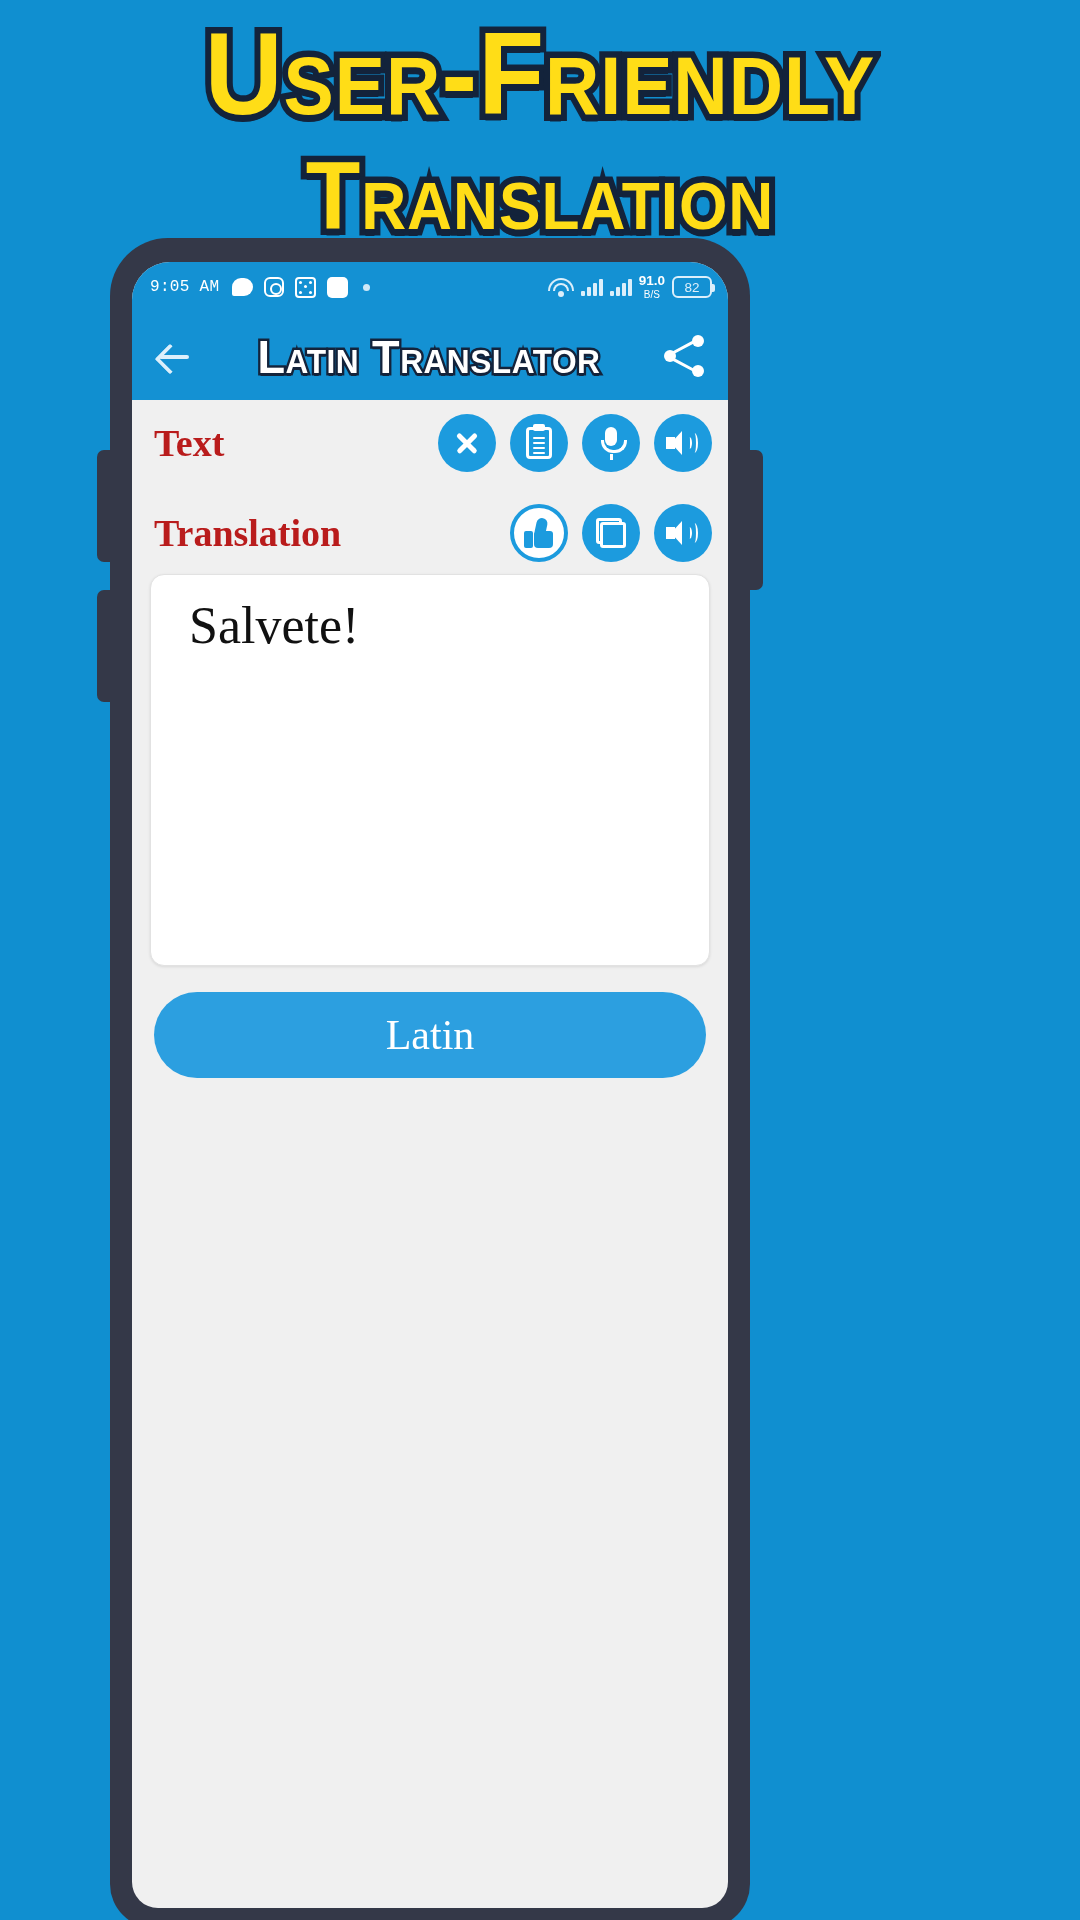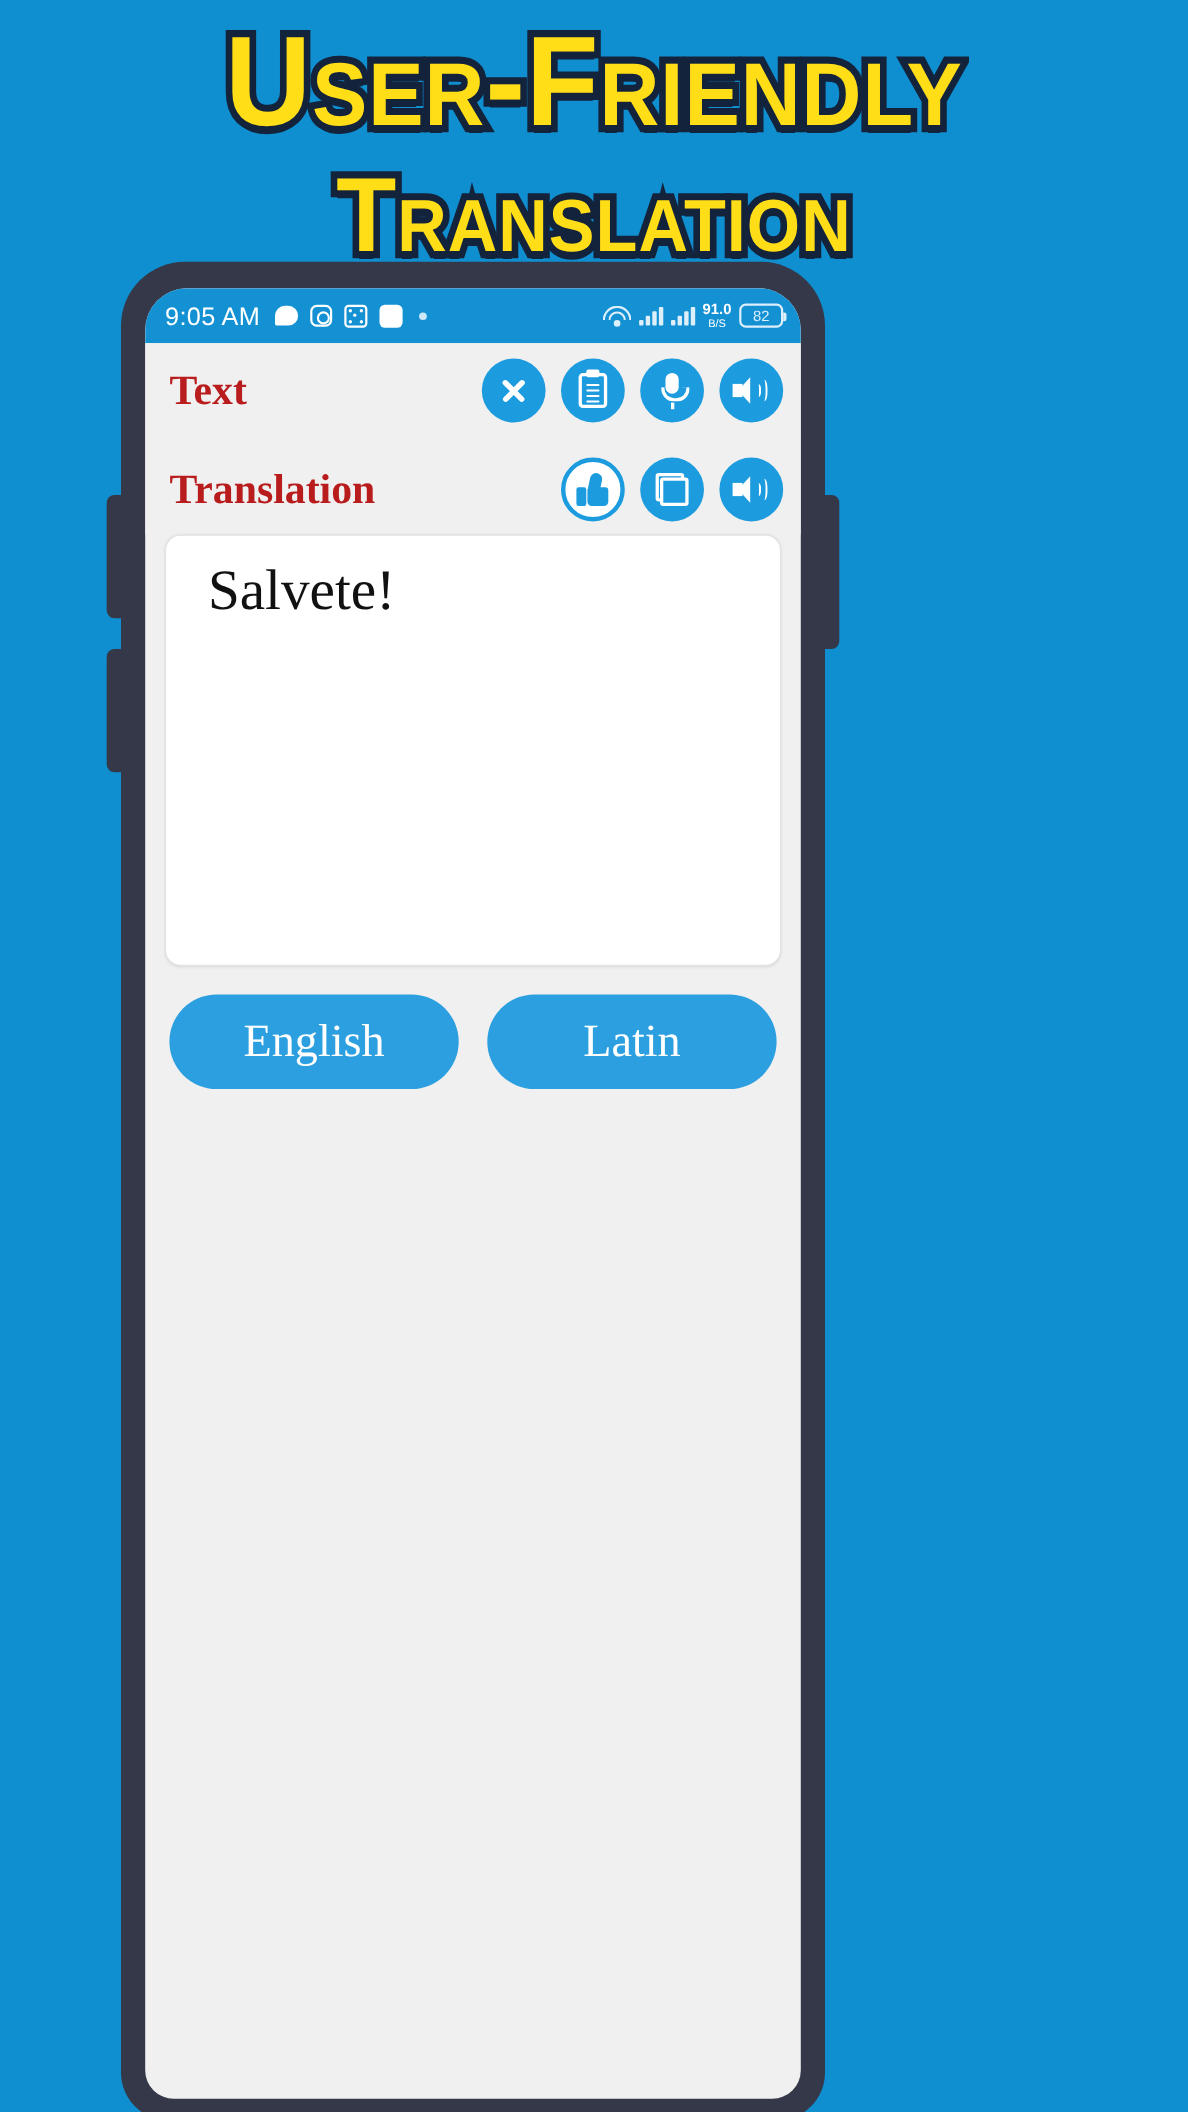--- a/index.html
+++ b/index.html
@@ -59,7 +59,7 @@
     display: flex; align-items: center; padding: 0 16px 0 18px;
     font-size: 21px;
   }
-  .sb-time { font-size: 23px; letter-spacing: 0.3px; white-space: nowrap; }
+  .sb-time { font-size: 16px; letter-spacing: 0.3px; white-space: nowrap; font-family: Liberation Mono, monospace; }
   .sb-notifs { display: flex; align-items: center; gap: 11px; margin-left: 13px; }
   .sb-spacer { flex: 1; }
   .sb-right { display: flex; align-items: center; gap: 7px; }

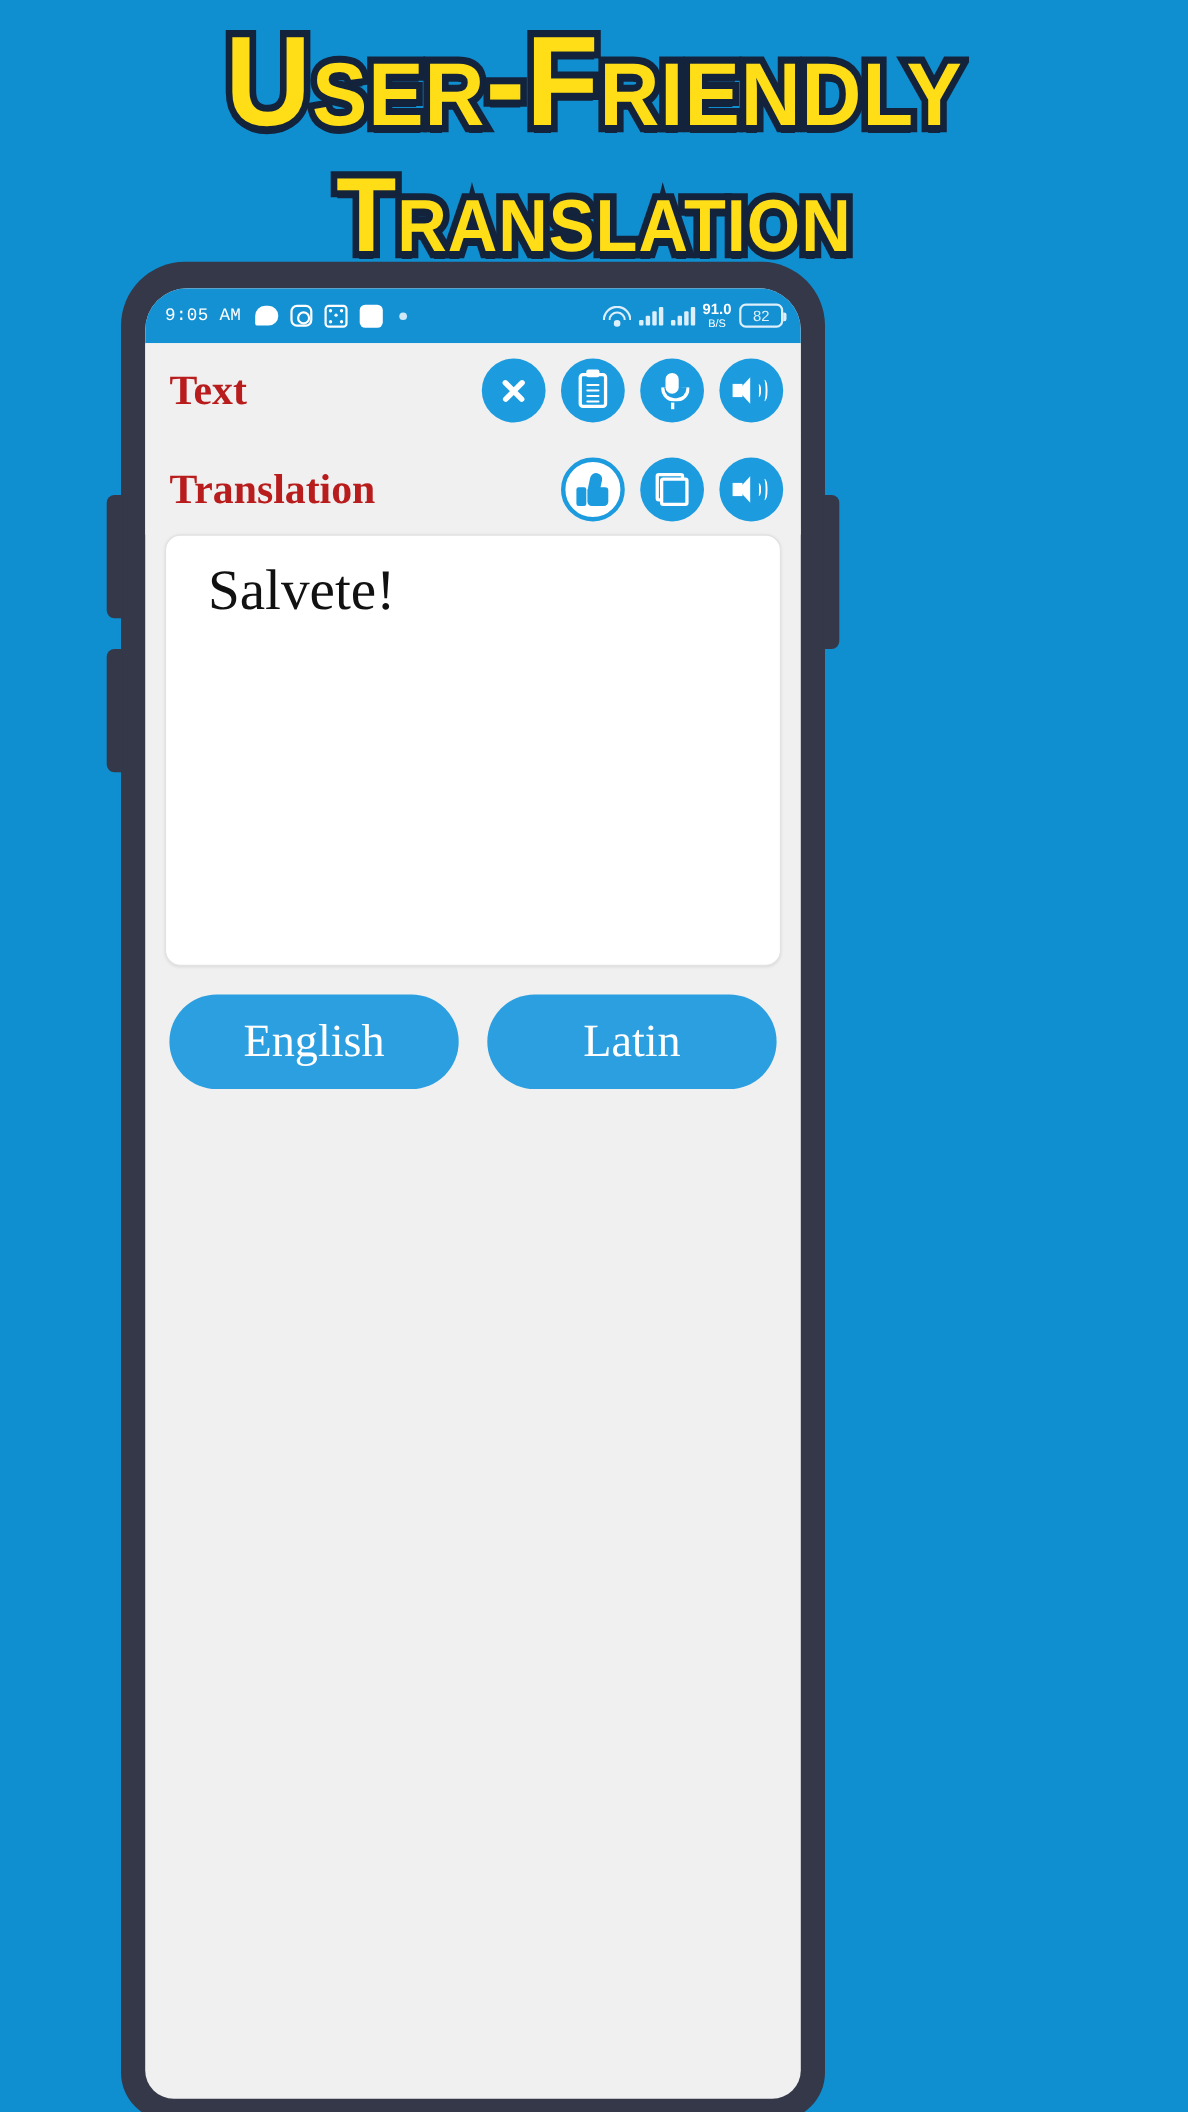--- a/index.html
+++ b/index.html
@@ -256,6 +256,17 @@
         </div>
       </div>
 
+      <div class="appbar">
+        <div class="back-arrow"></div>
+        <div class="app-title">Latin Translator</div>
+        <div class="share-icon">
+          <i></i>
+            <i></i>
+            <i></i>
+            <u></u>
+            <u></u>
+        </div>
+      </div>
 
       <div class="section-head">
         <div class="section-label">Text</div>

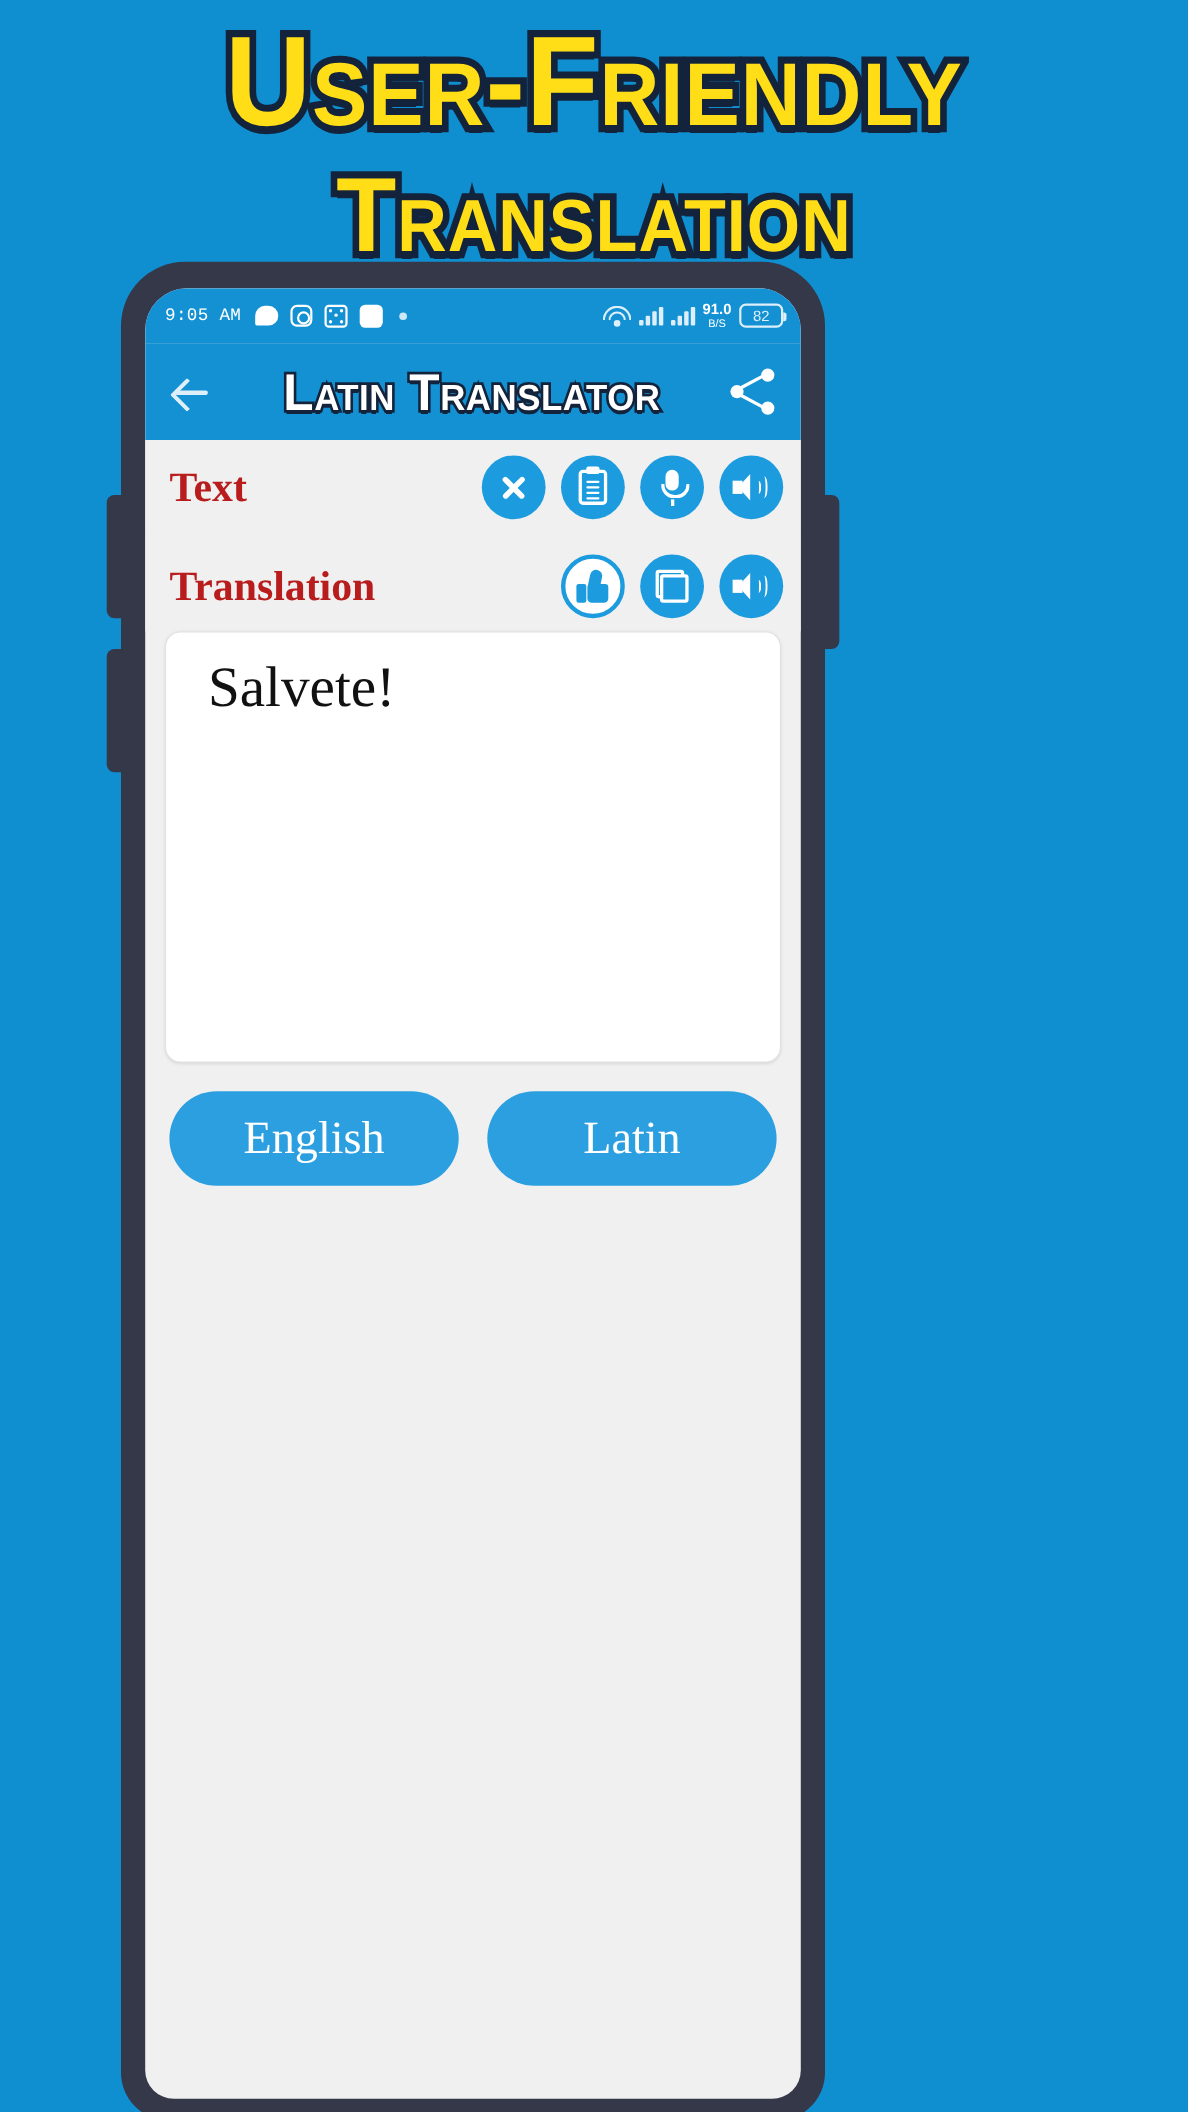--- a/index.html
+++ b/index.html
@@ -324,7 +324,6 @@
       </div>
 
       <div class="langbar">
-        <div class="langbtn">English</div>
         <div class="langbtn">Latin</div>
       </div>
 

